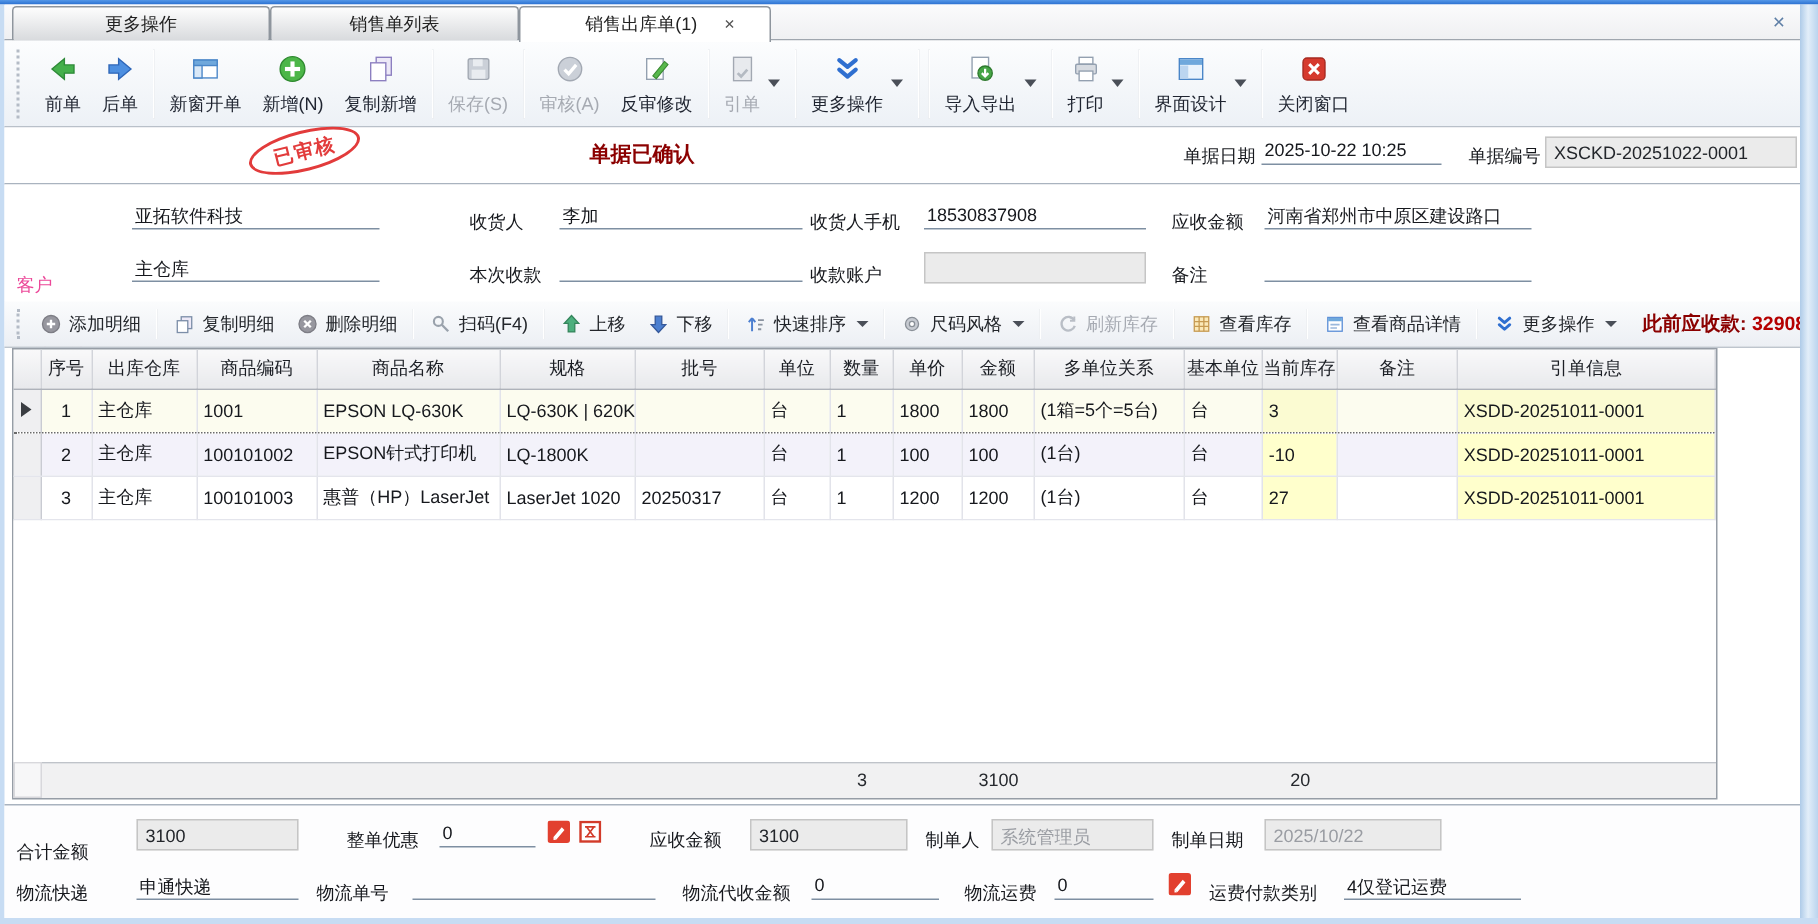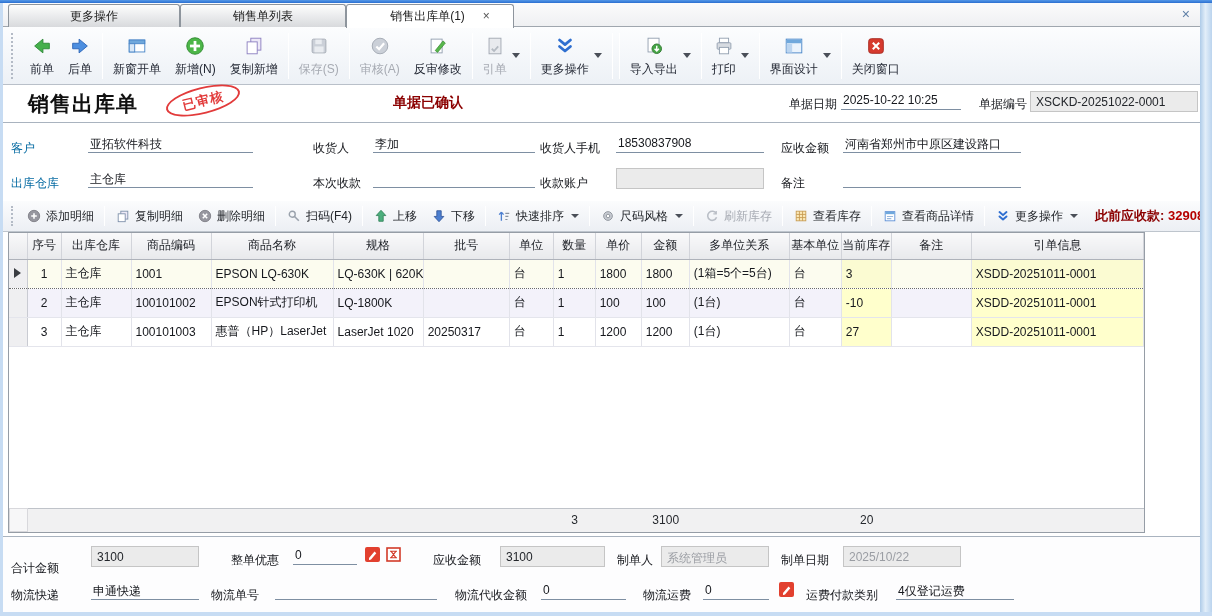--- a/index.html
+++ b/index.html
@@ -305,7 +305,6 @@
   </div>
 
   <div class="doc-header">
-    <span class="doc-title">销售出库单</span>
     <span class="stamp">已审核</span>
     <span class="doc-status">单据已确认</span>
     <span class="flabel" style="position:absolute; left:786px; top:11px;">单据日期</span>

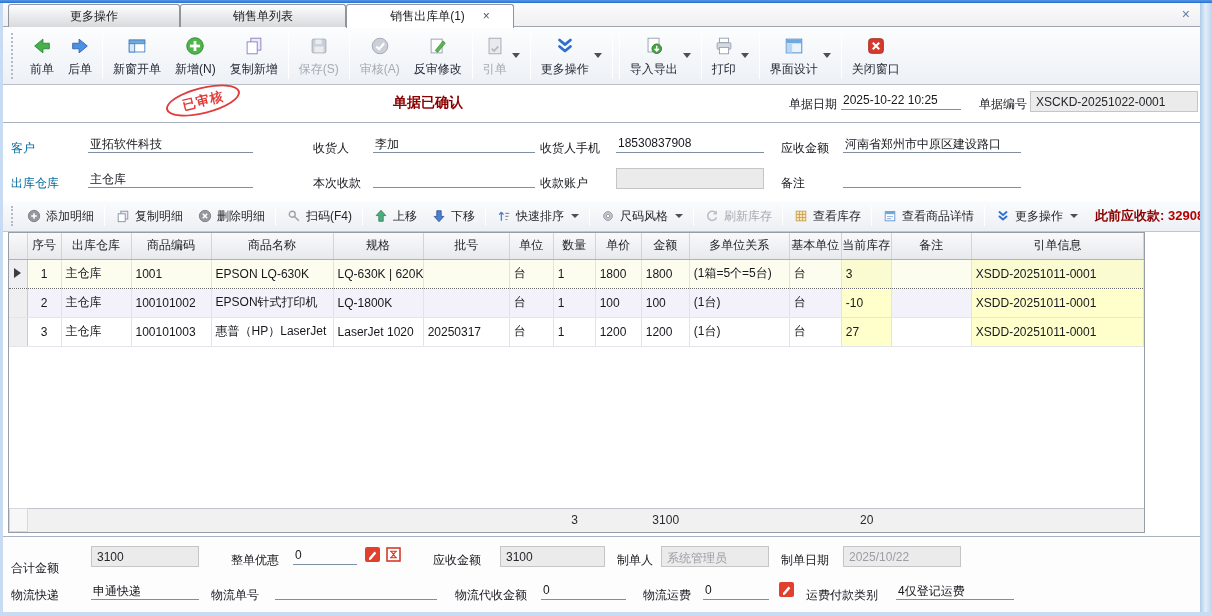--- a/index.html
+++ b/index.html
@@ -45,7 +45,7 @@
     display:flex; align-items:center; justify-content:center; letter-spacing:1px; background:rgba(255,255,255,.0); }
   .doc-status { position:absolute; left:390px; top:9px; font-size:14px; font-weight:bold; color:#8B0000; }
   .flabel { font-size:12px; color:#16181D; white-space:nowrap; }
-  .flabel.blue { color:#0369a1; }
+  .flabel.blue { color:#ec4899;margin-top:42px; }
   .ufield { position:absolute; height:20px; border-bottom:1px solid #7E8FA2; font-size:12px;
     color:#16181D; padding:3px 2px 0; white-space:nowrap; overflow:hidden; }
   .gbox { position:absolute; height:21px; background:#EBEBEB; border:1px solid #C5C5C5;

